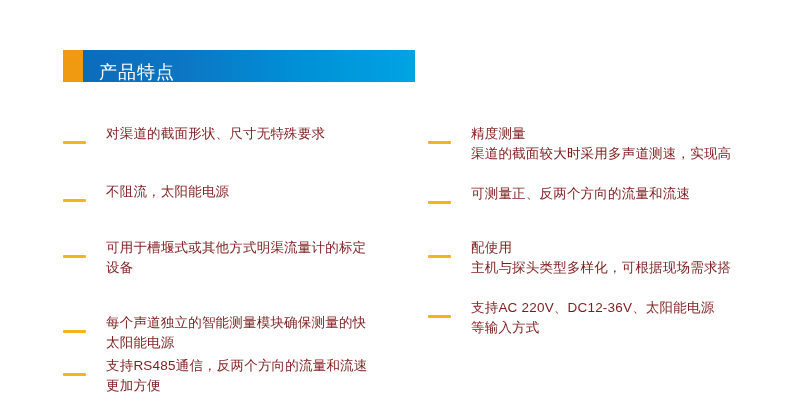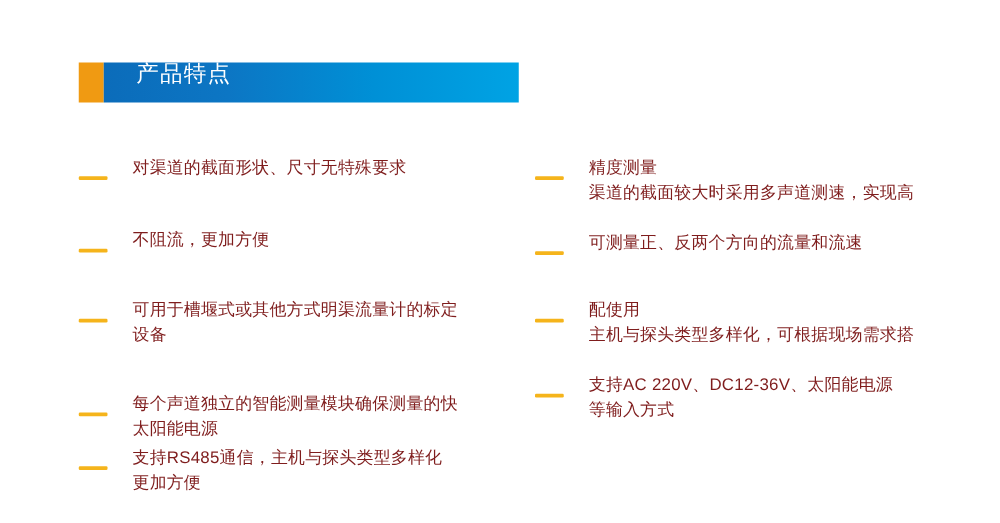--- a/index.html
+++ b/index.html
@@ -34,9 +34,10 @@
     flex: 1 1 auto;
     background: linear-gradient(to right, #0B6CBA 0%, #0C76C4 30%, #0090D6 65%, #00A3E4 100%);
     display: flex;
-    align-items: flex-start;
-    padding-left: 26px;
+    align-items: flex-end;
+    padding-left: 16px;
     box-sizing: border-box;
+    font-family: Liberation Mono, monospace;
   }
   .header-title {
     color: #ffffff;

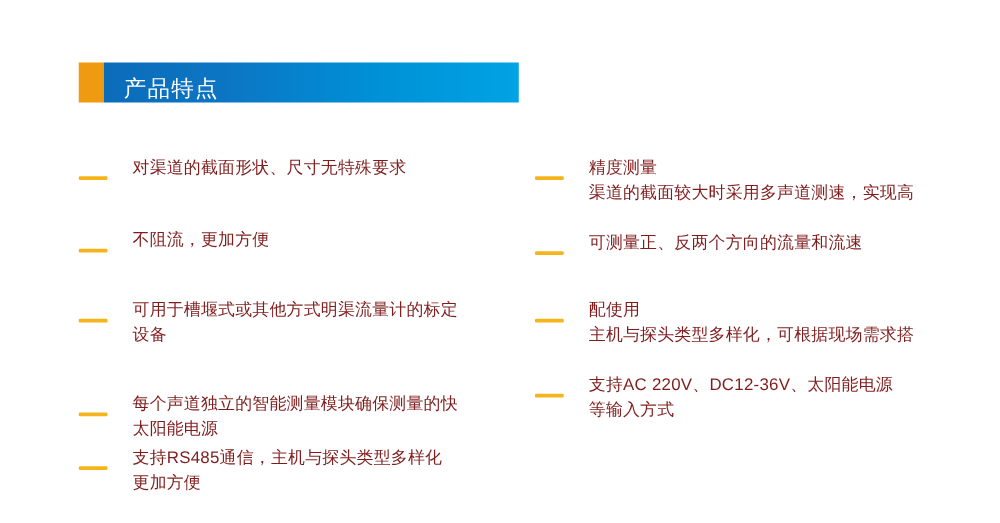--- a/index.html
+++ b/index.html
@@ -111,7 +111,7 @@
     <div class="feature-item" style="top:68px">
       <span class="feature-dash"></span>
       <span class="feature-text">
-        <span class="line">不阻流，更加方便</span>
+        <span class="line">不阻流，太阳能电源</span>
       </span>
     </div>
 

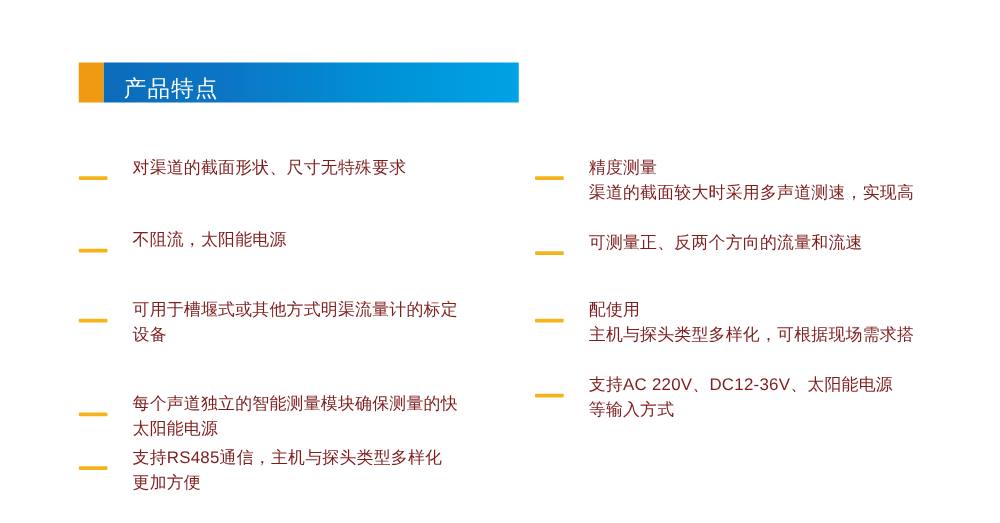--- a/index.html
+++ b/index.html
@@ -134,7 +134,7 @@
     <div class="feature-item" style="top:242px">
       <span class="feature-dash"></span>
       <span class="feature-text">
-        <span class="line">支持RS485通信，主机与探头类型多样化</span>
+        <span class="line">支持RS485通信，反两个方向的流量和流速</span>
         <span class="line">更加方便</span>
       </span>
     </div>

